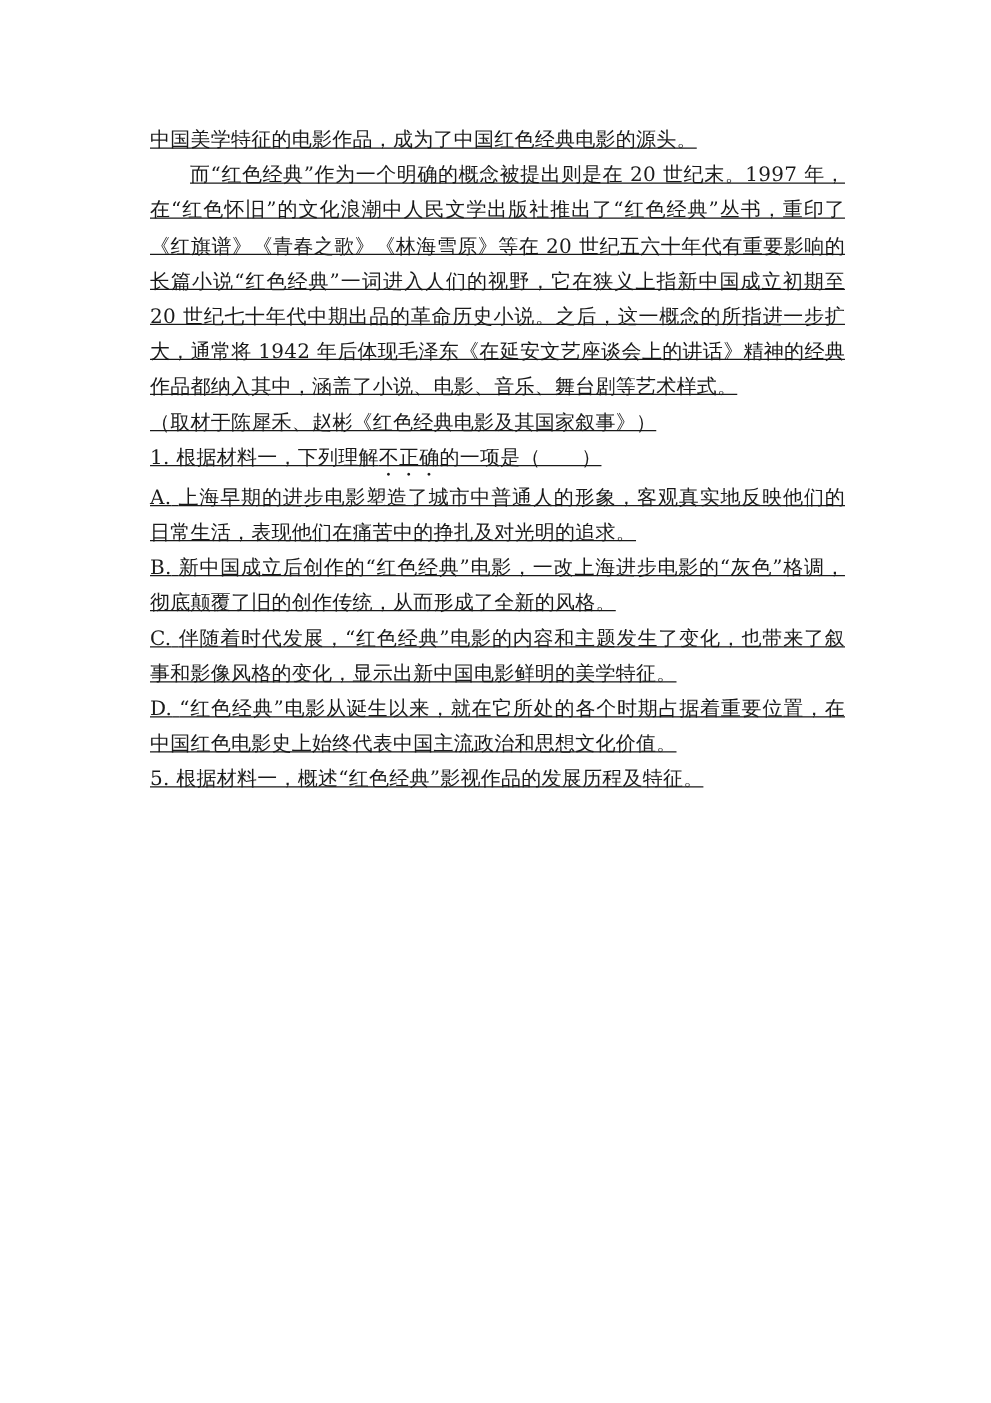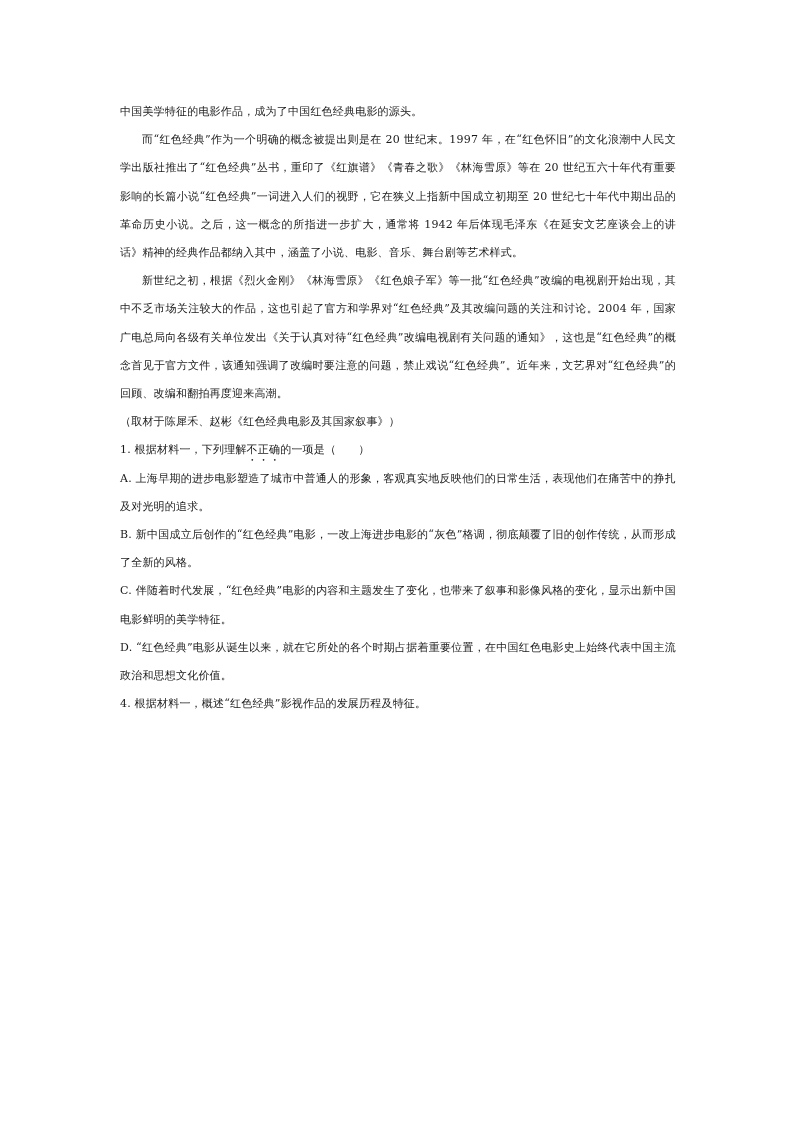--- a/index.html
+++ b/index.html
@@ -7,8 +7,9 @@
   .page {
     position: absolute; left: 120px; top: 98px; width: 556px;
     font-family: "DejaVu Serif", "Liberation Serif", serif;
-    font-size: 11px; color: #1a1a1a; line-height: 28.2px;
+    font-size: 16px; color: #1a1a1a; line-height: 28.2px;
     letter-spacing: 0.2px;
+    text-decoration: underline;
   }
   .p { margin: 0; text-align: justify; text-justify: inter-character; }
   .indent { text-indent: 2em; }

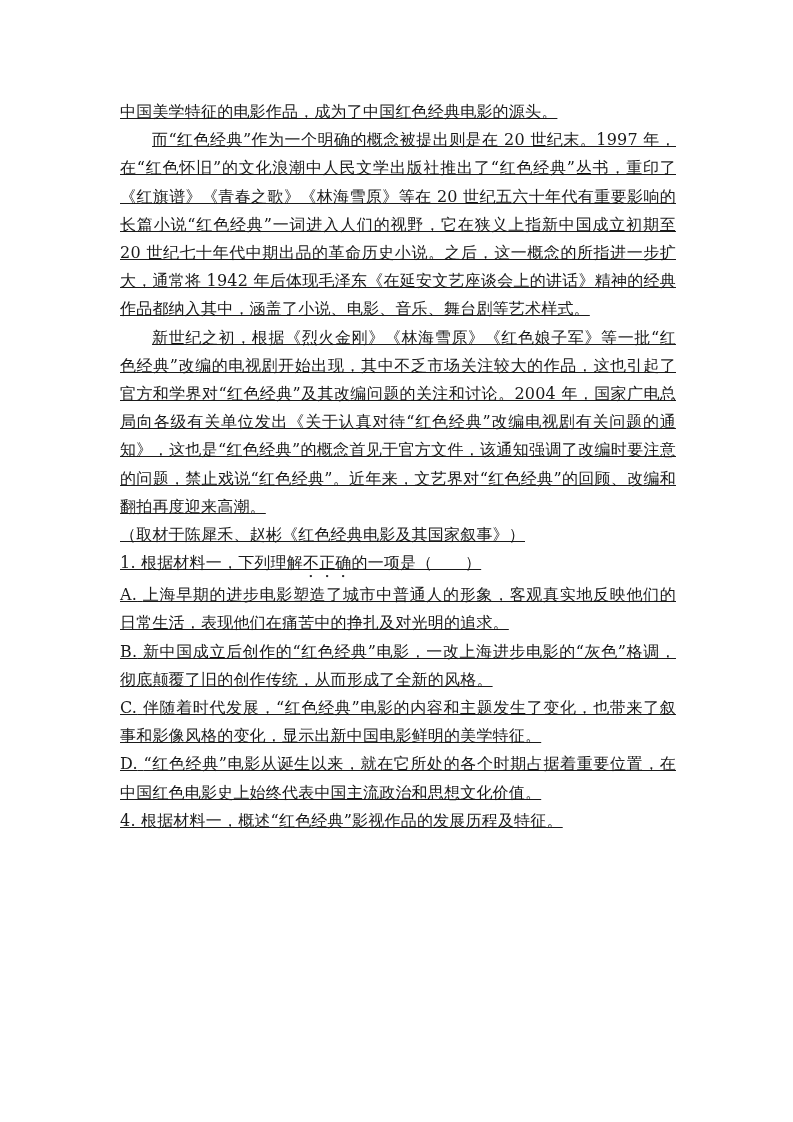--- a/index.html
+++ b/index.html
@@ -24,7 +24,6 @@
 <div class="page">
   <p class="p">中国美学特征的电影作品，成为了中国红色经典电影的源头。</p>
   <p class="p indent">而“红色经典”作为一个明确的概念被提出则是在 20 世纪末。1997 年，在“红色怀旧”的文化浪潮中人民文学出版社推出了“红色经典”丛书，重印了《红旗谱》《青春之歌》《林海雪原》等在 20 世纪五六十年代有重要影响的长篇小说“红色经典”一词进入人们的视野，它在狭义上指新中国成立初期至 20 世纪七十年代中期出品的革命历史小说。之后，这一概念的所指进一步扩大，通常将 1942 年后体现毛泽东《在延安文艺座谈会上的讲话》精神的经典作品都纳入其中，涵盖了小说、电影、音乐、舞台剧等艺术样式。</p>
-  <p class="p indent">新世纪之初，根据《烈火金刚》《林海雪原》《红色娘子军》等一批“红色经典”改编的电视剧开始出现，其中不乏市场关注较大的作品，这也引起了官方和学界对“红色经典”及其改编问题的关注和讨论。2004 年，国家广电总局向各级有关单位发出《关于认真对待“红色经典”改编电视剧有关问题的通知》，这也是“红色经典”的概念首见于官方文件，该通知强调了改编时要注意的问题，禁止戏说“红色经典”。近年来，文艺界对“红色经典”的回顾、改编和翻拍再度迎来高潮。</p>
   <p class="source">（取材于陈犀禾、赵彬《红色经典电影及其国家叙事》）</p>
 
   <p class="q"><span>1. 根据材料一，下列理解</span><span class="dot">不正确</span><span>的一项是（　　）</span></p>

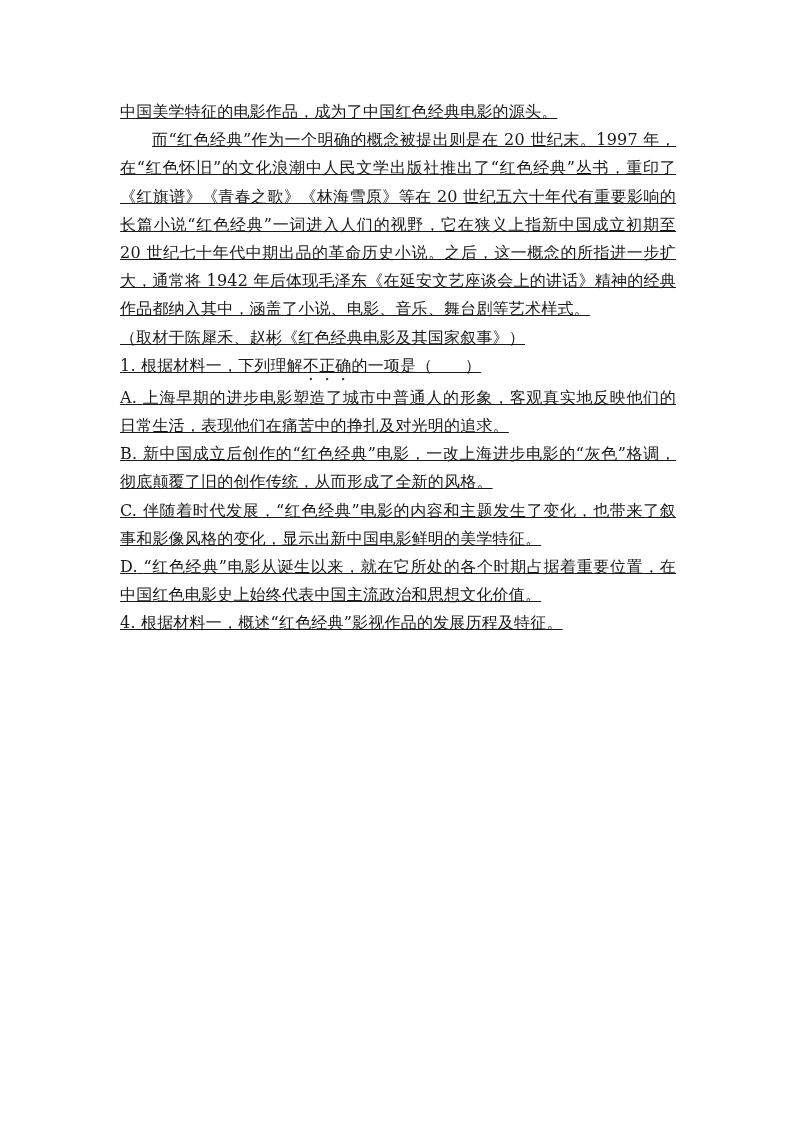--- a/index.html
+++ b/index.html
@@ -33,7 +33,7 @@
   <p class="opt"><span>C.</span> <span>伴随着时代发展，“红色经典”电影的内容和主题发生了变化，也带来了叙事和影像风格的变化，显示出新中国电影鲜明的美学特征。</span></p>
   <p class="opt"><span>D.</span> <span>“红色经典”电影从诞生以来，就在它所处的各个时期占据着重要位置，在中国红色电影史上始终代表中国主流政治和思想文化价值。</span></p>
 
-  <p class="q">4. 根据材料一，概述“红色经典”影视作品的发展历程及特征。</p>
+  <p class="q">5. 根据材料一，概述“红色经典”影视作品的发展历程及特征。</p>
 
 </div>
 

